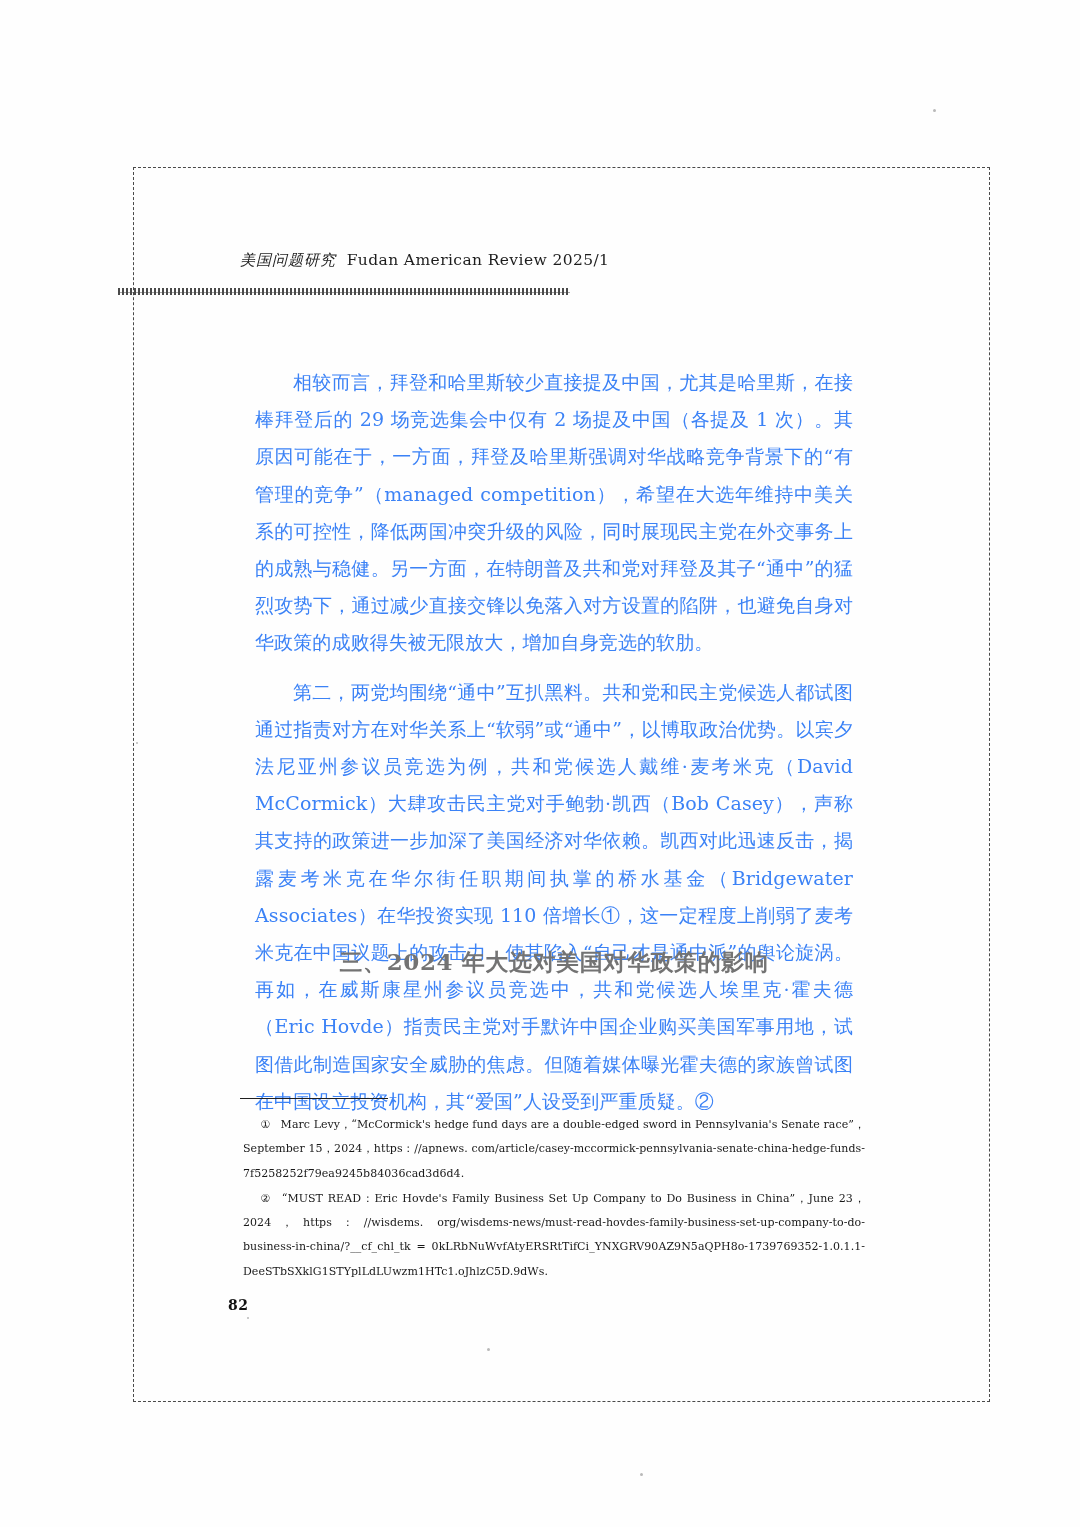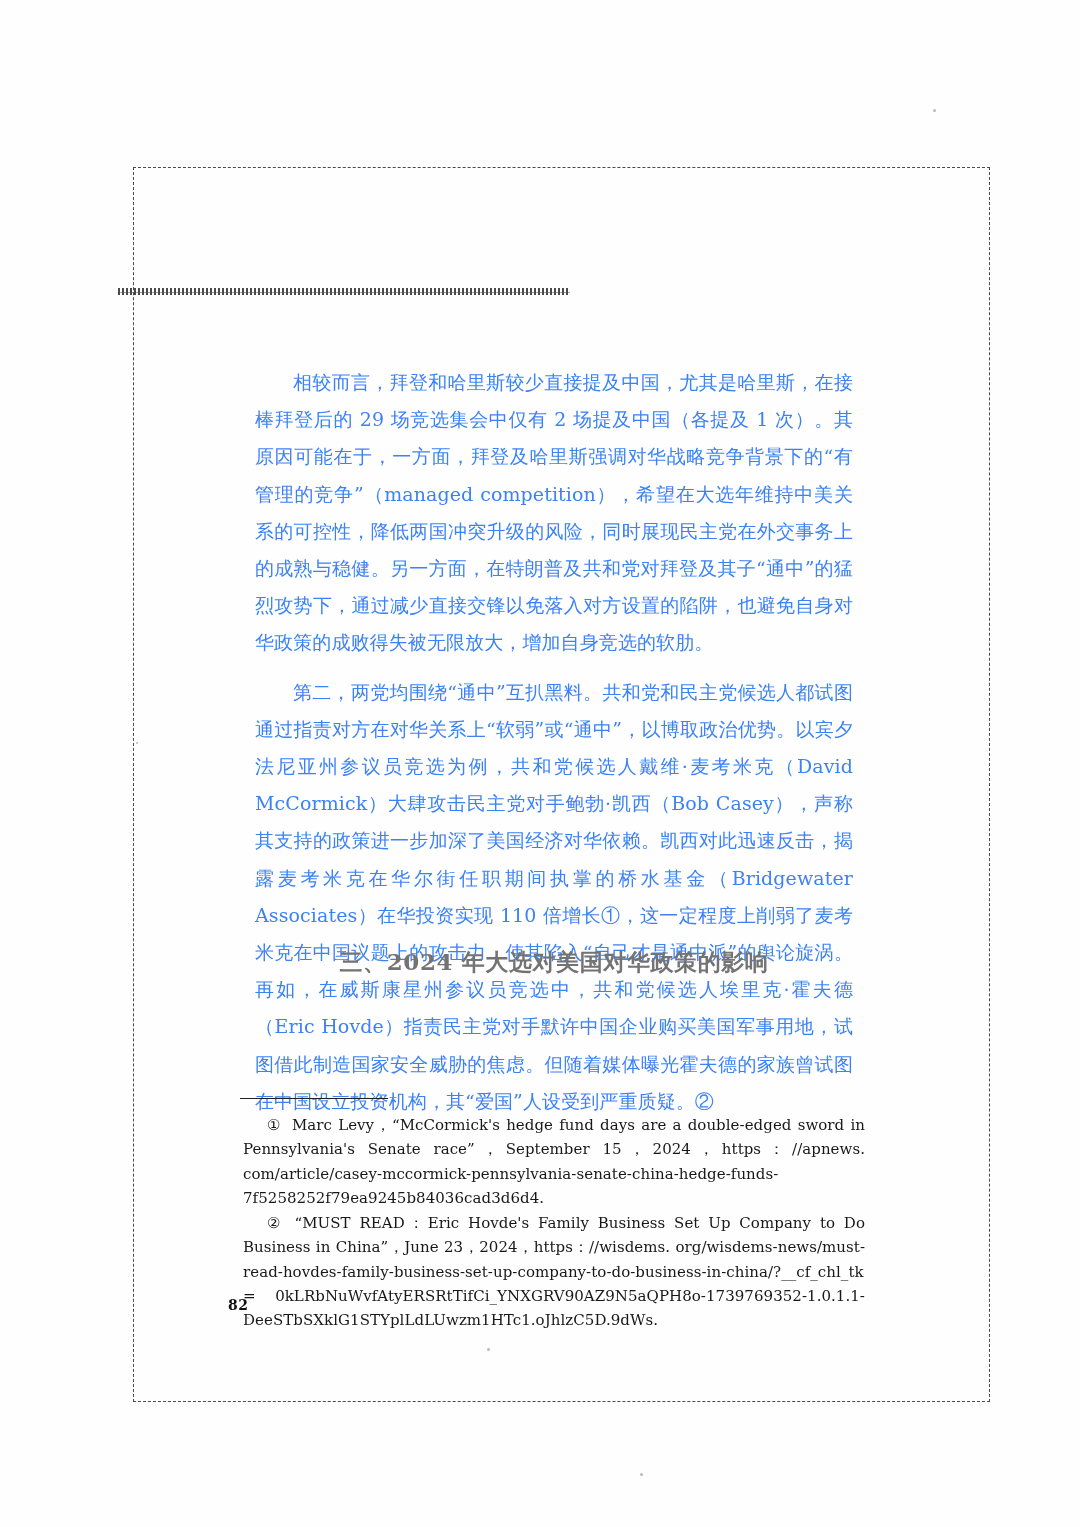--- a/index.html
+++ b/index.html
@@ -183,6 +183,11 @@
 
   <div id="page-frame"></div>
 
+  <div id="running-head">
+    <span class="head-text">
+      <span class="head-cn">美国问题研究</span>&nbsp;&nbsp;<span>Fudan American Review 2025/1</span>
+    </span>
+  </div>
   <div id="head-rule"></div>
 
   <div id="body-block">

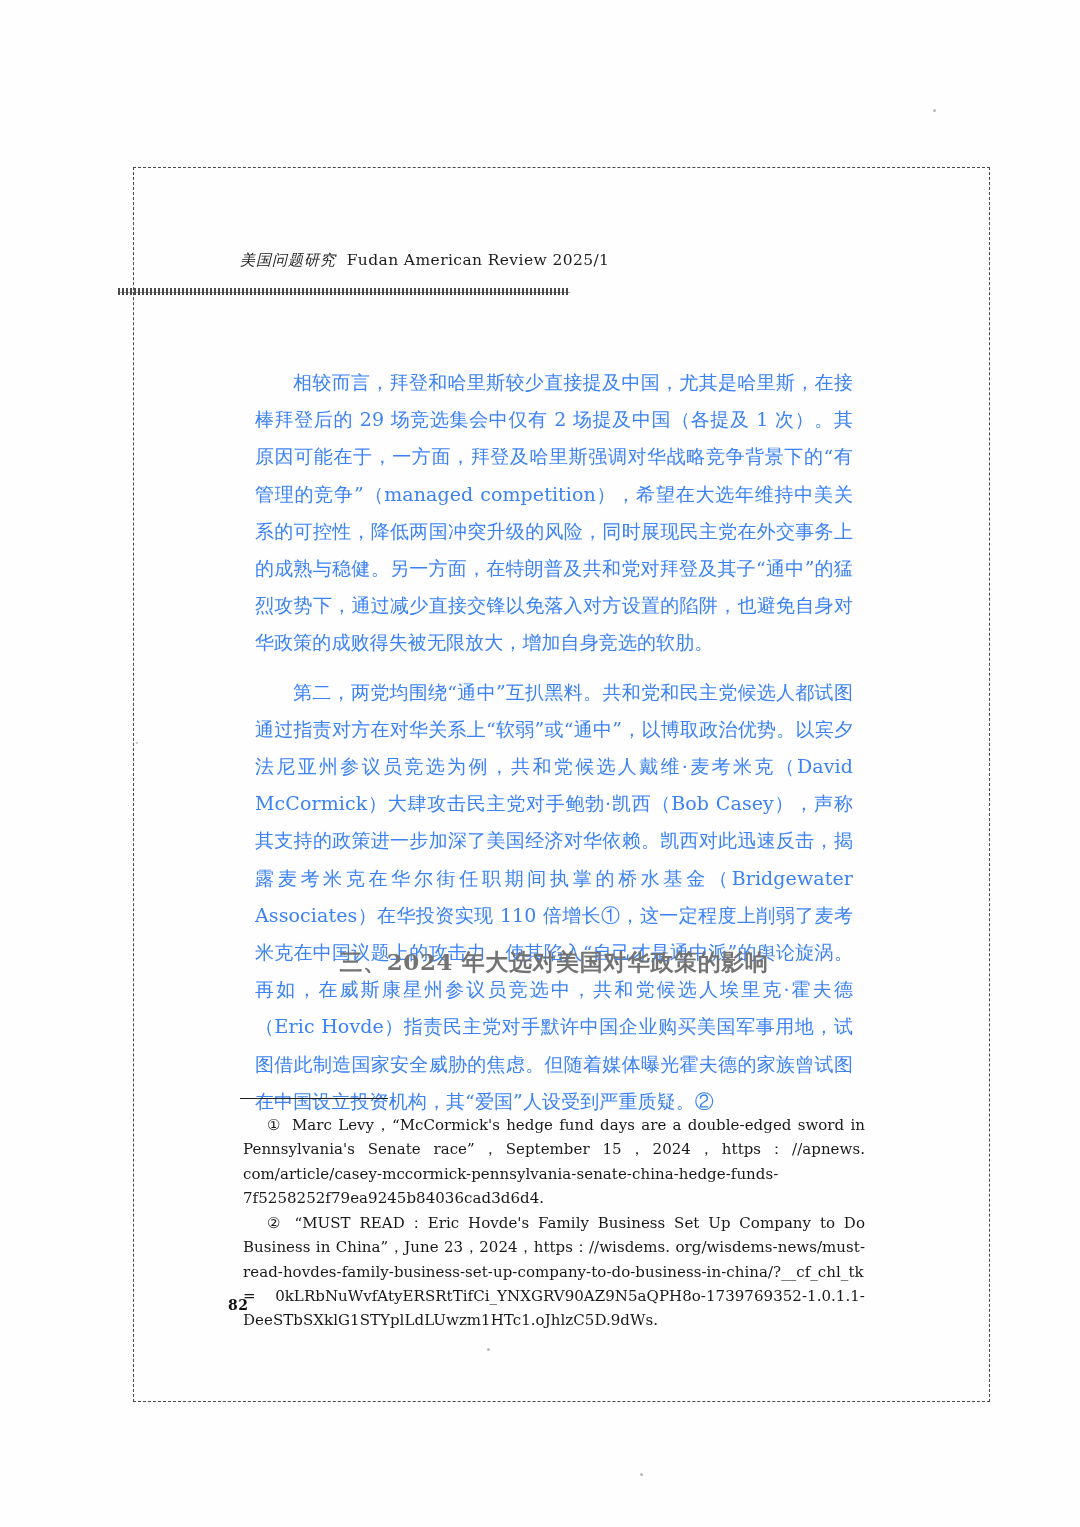--- a/index.html
+++ b/index.html
@@ -141,7 +141,7 @@
     width: 622px;
   }
   .footnote {
-    font-size: 15px;
+    font-size: 11px;
     line-height: 24.3px;
     text-align: justify;
     text-align-last: left;

